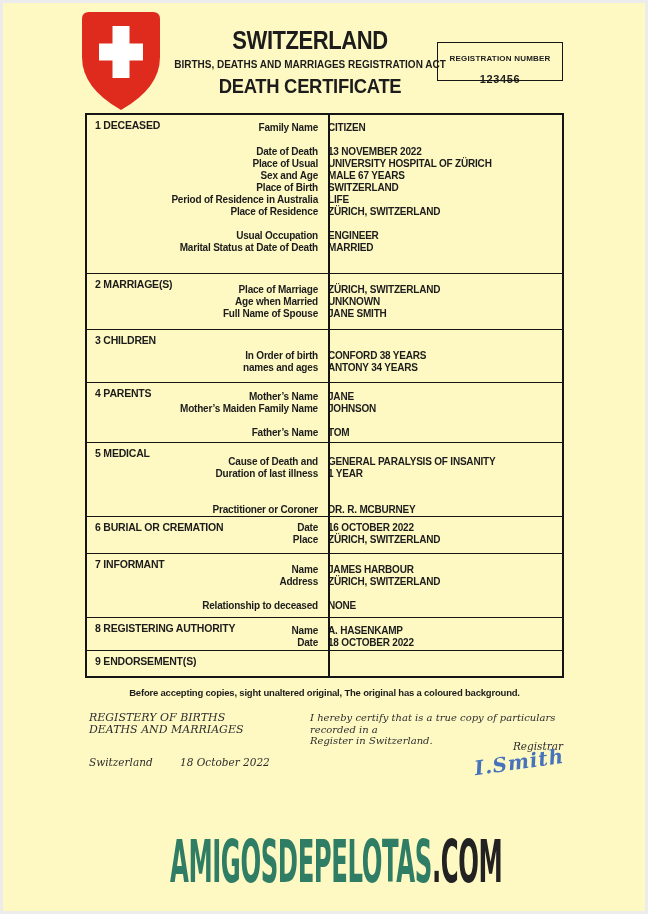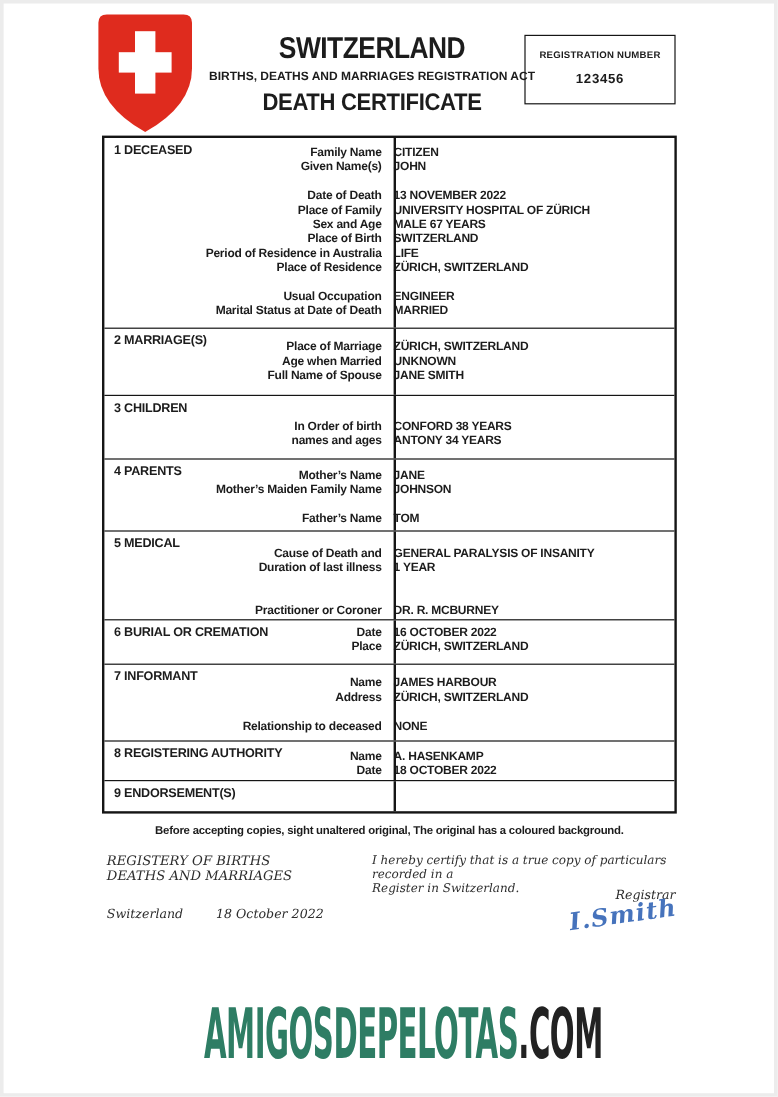--- a/index.html
+++ b/index.html
@@ -6,7 +6,7 @@
   .page{
     position:relative;
     width:648px;height:914px;
-    background:#ffffff;
+    background:#fef9c3;
     box-shadow: inset 0 0 0 3px #ececec;
     font-family:"Liberation Sans","DejaVu Sans",sans-serif;
     color:var(--text,#1c1c1c);

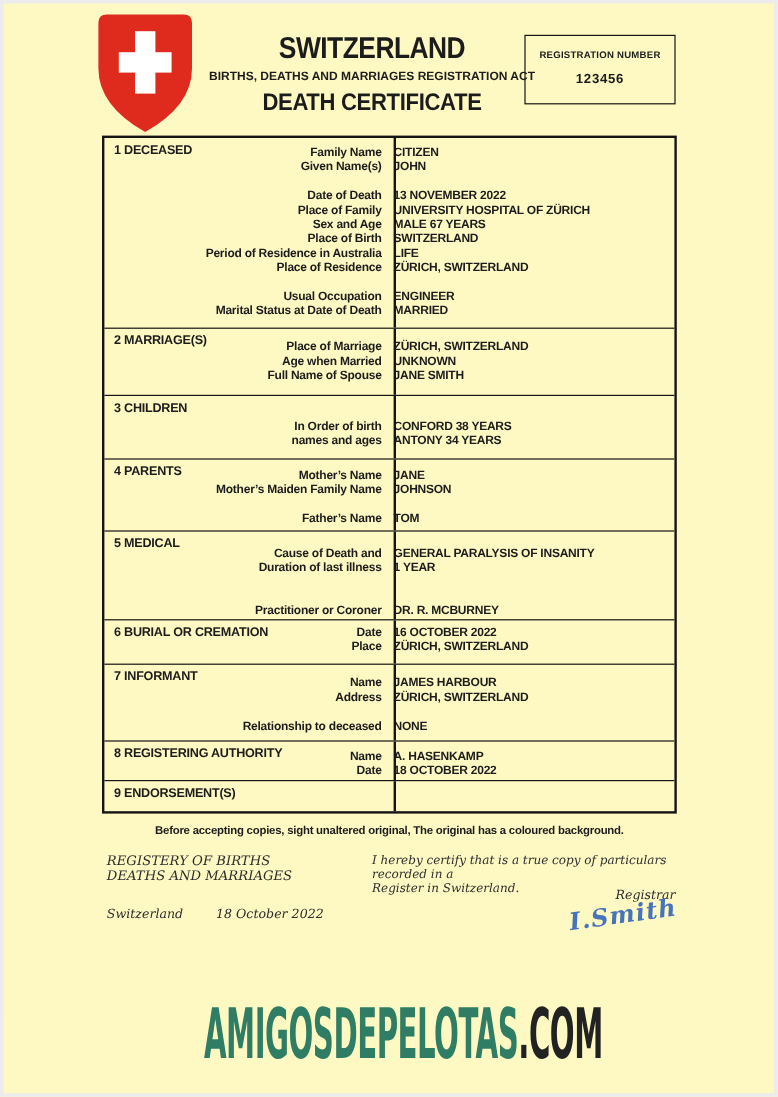--- a/index.html
+++ b/index.html
@@ -25,7 +25,7 @@
     transform:scaleX(.92);transform-origin:center;white-space:nowrap;
   }
   .regbox{
-    position:absolute;left:437px;top:29px;width:126px;height:58px;
+    position:absolute;left:437px;top:42px;width:126px;height:39px;
     border:1.5px solid #151515;box-sizing:border-box;text-align:center;
   }
   .reglabel{font-size:8px;font-weight:700;margin-top:11px;letter-spacing:.2px;}

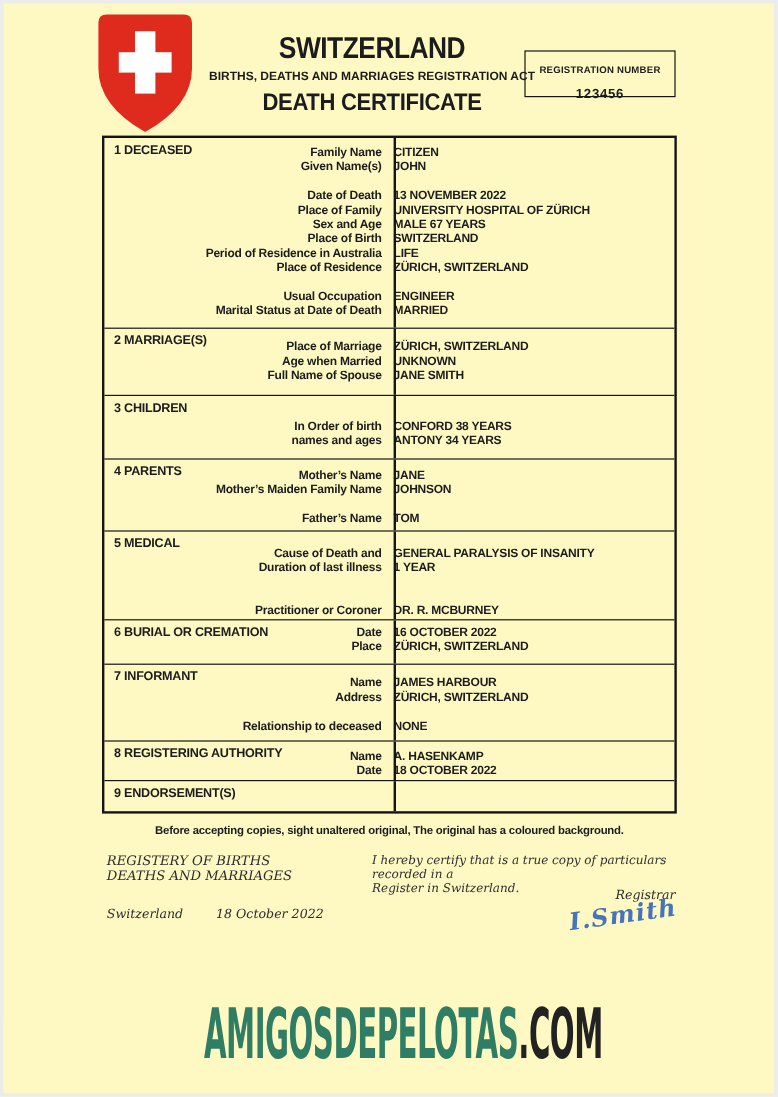--- a/index.html
+++ b/index.html
@@ -111,10 +111,6 @@
             <div class="lbl">Family Name</div>
             <div class="val">CITIZEN</div>
           </div>
-          <div class="frow">
-            <div class="lbl">Given Name(s)</div>
-            <div class="val">JOHN</div>
-          </div>
           <div class="frow gap"></div>
           <div class="frow">
             <div class="lbl">Date of Death</div>

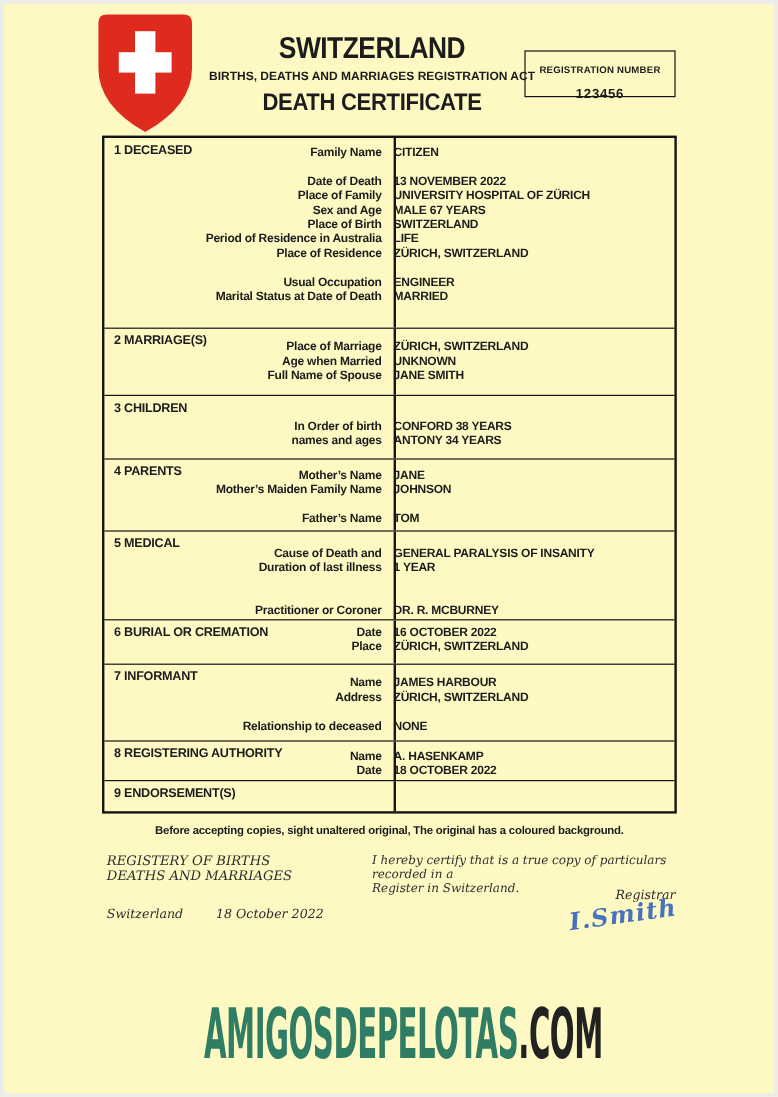--- a/index.html
+++ b/index.html
@@ -117,7 +117,7 @@
             <div class="val">13 NOVEMBER 2022</div>
           </div>
           <div class="frow">
-            <div class="lbl">Place of Family</div>
+            <div class="lbl">Place of Usual</div>
             <div class="val">UNIVERSITY HOSPITAL OF ZÜRICH</div>
           </div>
           <div class="frow">

